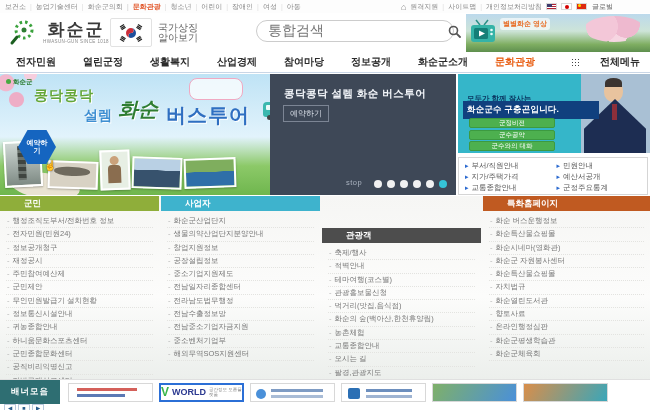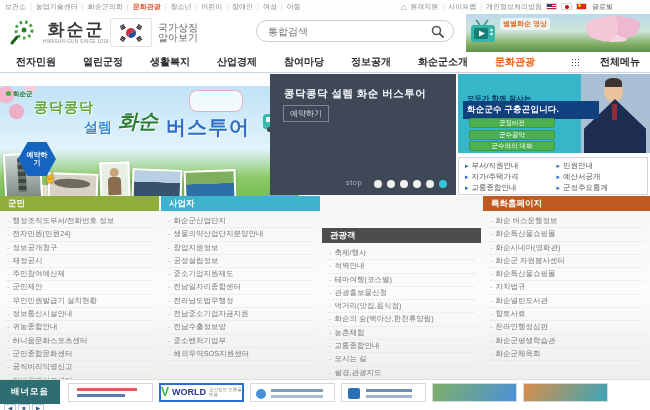--- a/index.html
+++ b/index.html
@@ -38,7 +38,7 @@
   .symbol{position:absolute;left:158px;top:10px;font-size:10px;color:#666;line-height:9.5px;cursor:pointer}
   .search{position:absolute;left:256px;top:7px;width:198px;height:22px;border:1px solid #ccc;
           border-radius:12px;background:#fff;display:flex;align-items:center;padding:0 9px;box-sizing:border-box}
-  .search input{flex:1;border:none;outline:none;font-size:10px;color:#555;background:transparent;
+  .search input{flex:1;border:none;outline:none;font-size:14px;color:#555;background:transparent;
                 font-family:Liberation Serif, serif}
   .search-btn{border:none;background:none;padding:0;cursor:pointer;display:flex}
   .videobanner{position:absolute;left:466px;top:1px;width:184px;height:38px;overflow:hidden;cursor:pointer;

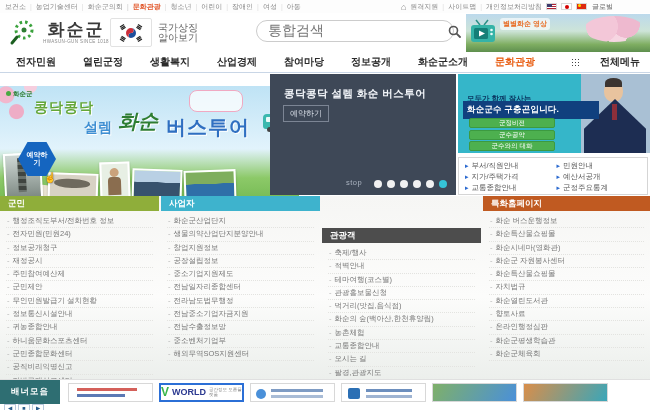--- a/index.html
+++ b/index.html
@@ -64,7 +64,7 @@
 
   
   .hero{position:absolute;top:74px;left:0;width:100%;height:121px}
-  .hbanner{position:absolute;left:0;top:12px;width:299px;height:121px;overflow:hidden;cursor:pointer;
+  .hbanner{position:absolute;left:0;top:0;width:299px;height:121px;overflow:hidden;cursor:pointer;
      background:linear-gradient(180deg,#bfe3f5 0%,#e2f3fc 52%,#8cc968 76%,#6fb64e 100%)}
   .hb-path{position:absolute;left:10px;bottom:-4px;width:70px;height:26px;background:#e9e3d2;
            border-radius:50%;transform:rotate(8deg)}

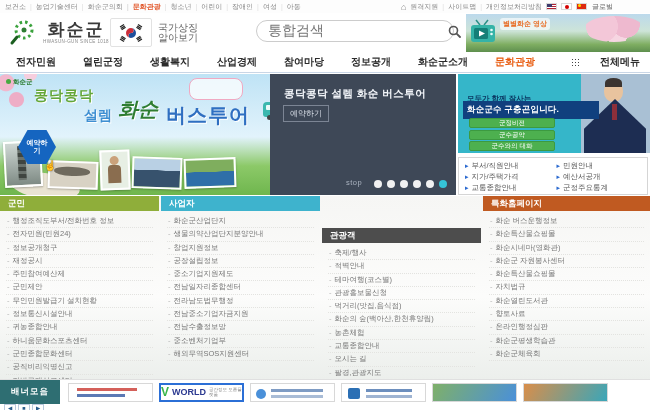--- a/index.html
+++ b/index.html
@@ -149,7 +149,7 @@
   .sections{position:absolute;top:196px;left:0;width:650px;height:183px;
       background:linear-gradient(180deg,#f6f6f4,#fcfcfb 55%,#ecefec)}
   .col{position:absolute;top:0;height:183px;box-sizing:border-box}
-  .col-h{height:15px;line-height:15px;color:#fff;font-size:8.5px;font-weight:bold;padding-left:8px}
+  .col-h{height:15px;line-height:15px;color:#fff;font-size:8.5px;font-weight:bold;padding-left:24px}
   .col ul{list-style:none;margin:4px 0 0;padding:0 6px}
   .col li{font-size:7.5px;color:#777;line-height:12.3px;border-bottom:1px dotted #e3e3e0;
       white-space:nowrap;overflow:hidden;cursor:pointer}

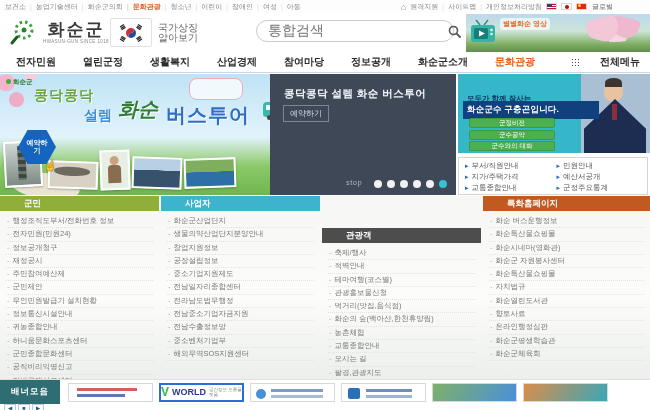--- a/index.html
+++ b/index.html
@@ -374,8 +374,8 @@
           <li>중소기업지원제도</li>
           <li>전남일자리종합센터</li>
           <li>전라남도법무행정</li>
+          <li>전남수출정보망</li>
           <li>전남중소기업자금지원</li>
-          <li>전남수출정보망</li>
           <li>중소벤처기업부</li>
           <li>해외무역SOS지원센터</li>
         </ul>

